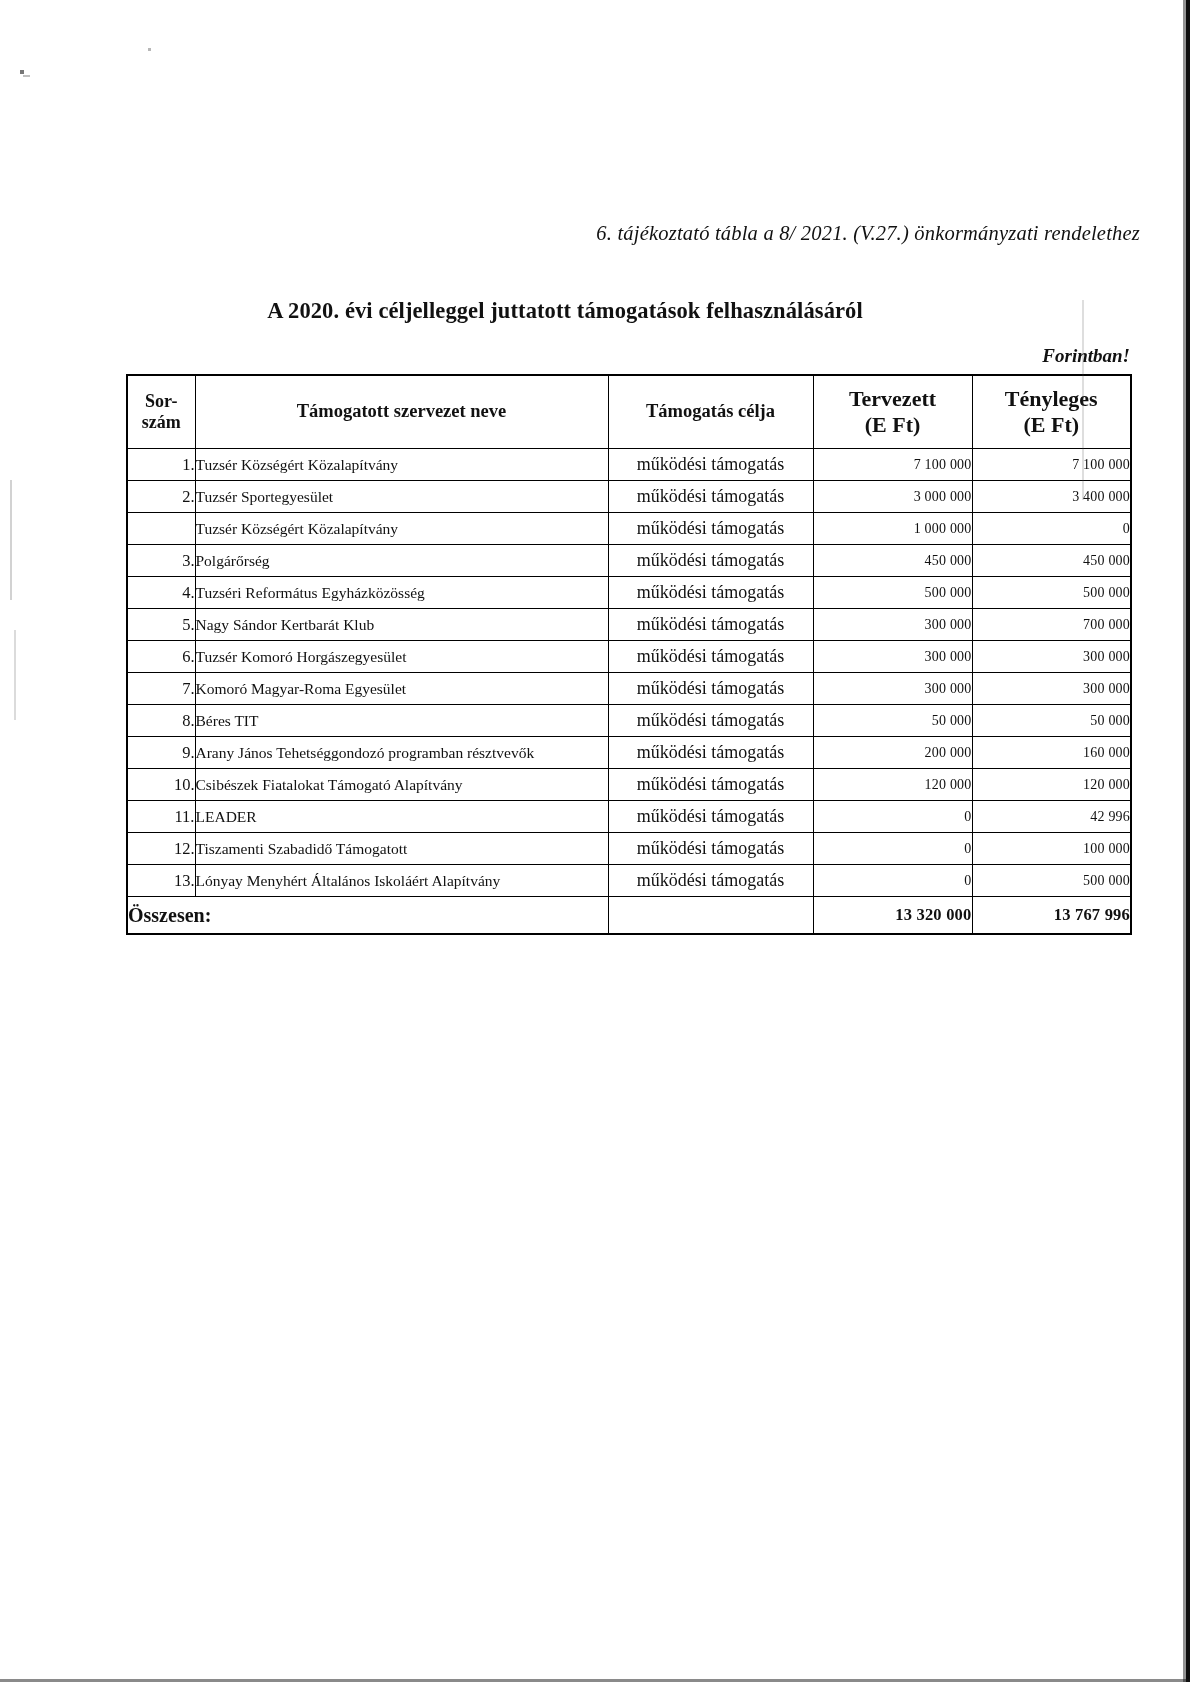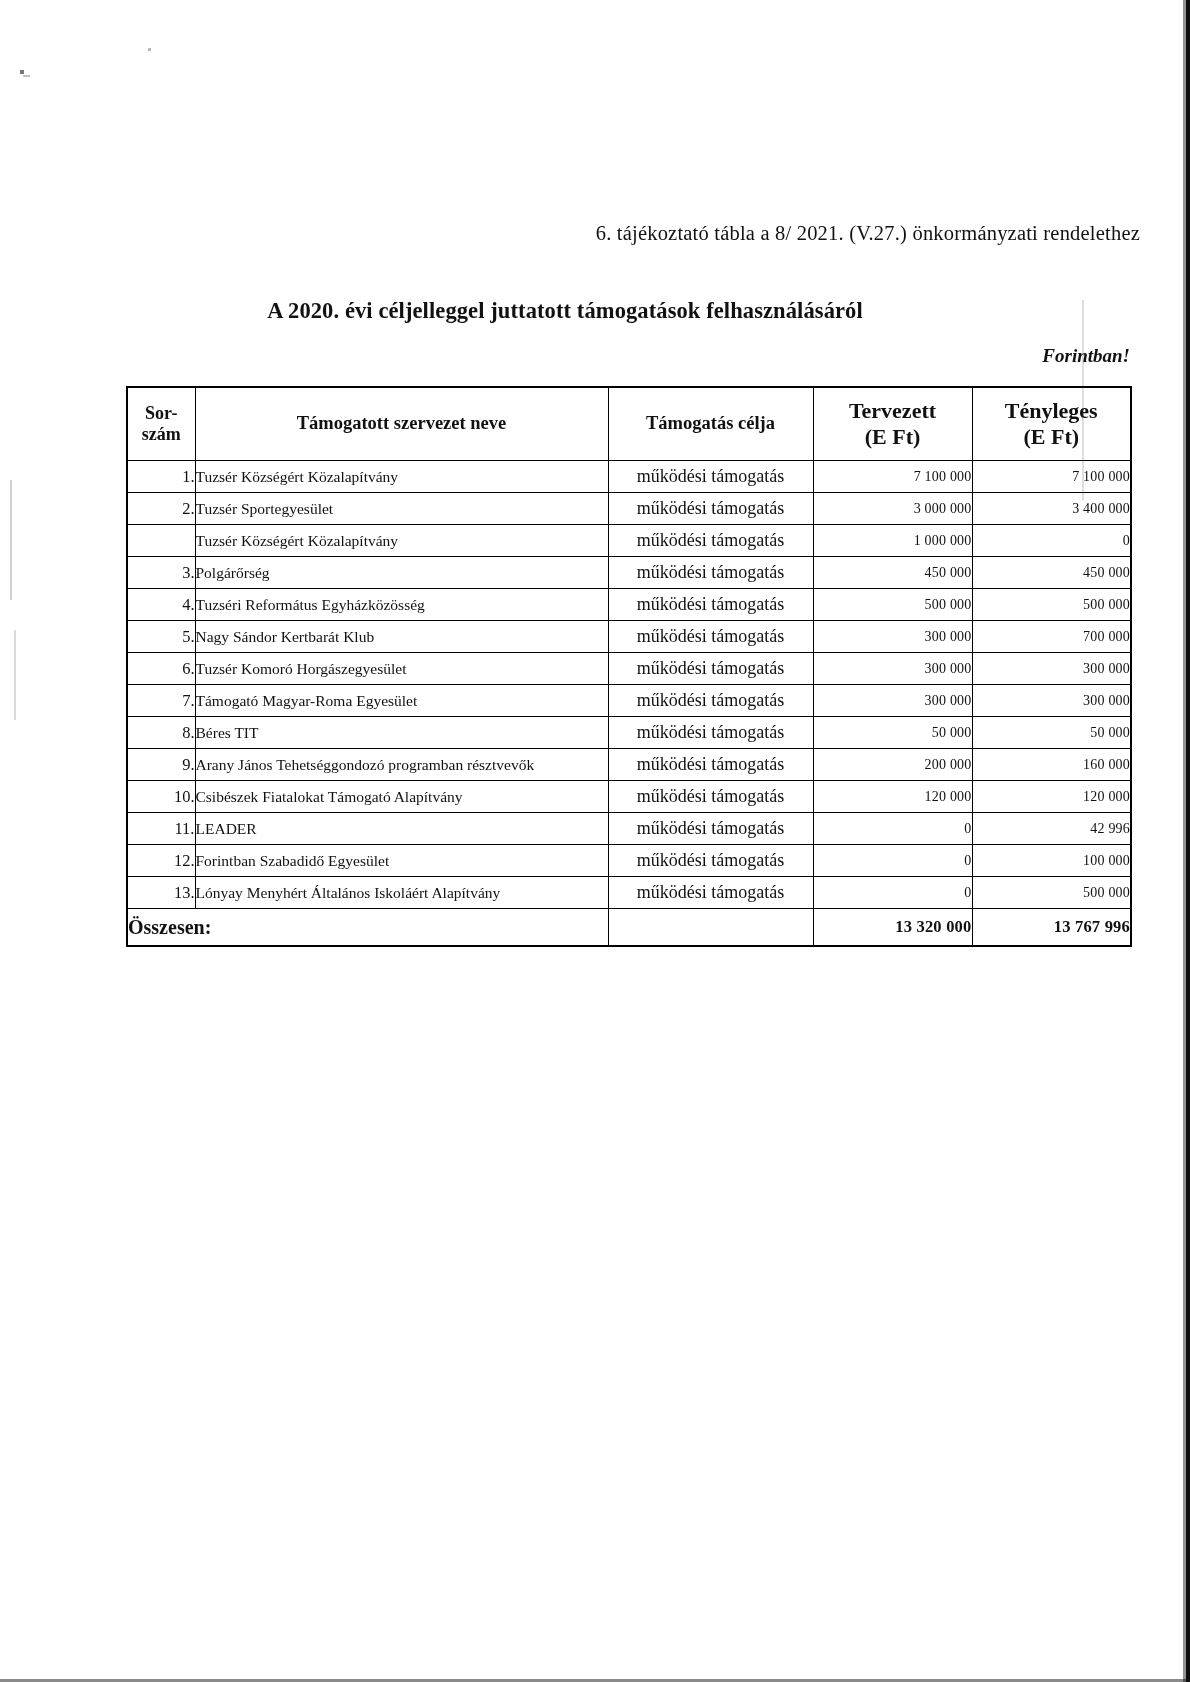--- a/index.html
+++ b/index.html
@@ -70,6 +70,7 @@
     top: 222px;
     width: 1140px;
     text-align: right;
+    font-style: italic;
     font-size: 20.5px;
     letter-spacing: .2px;
   }

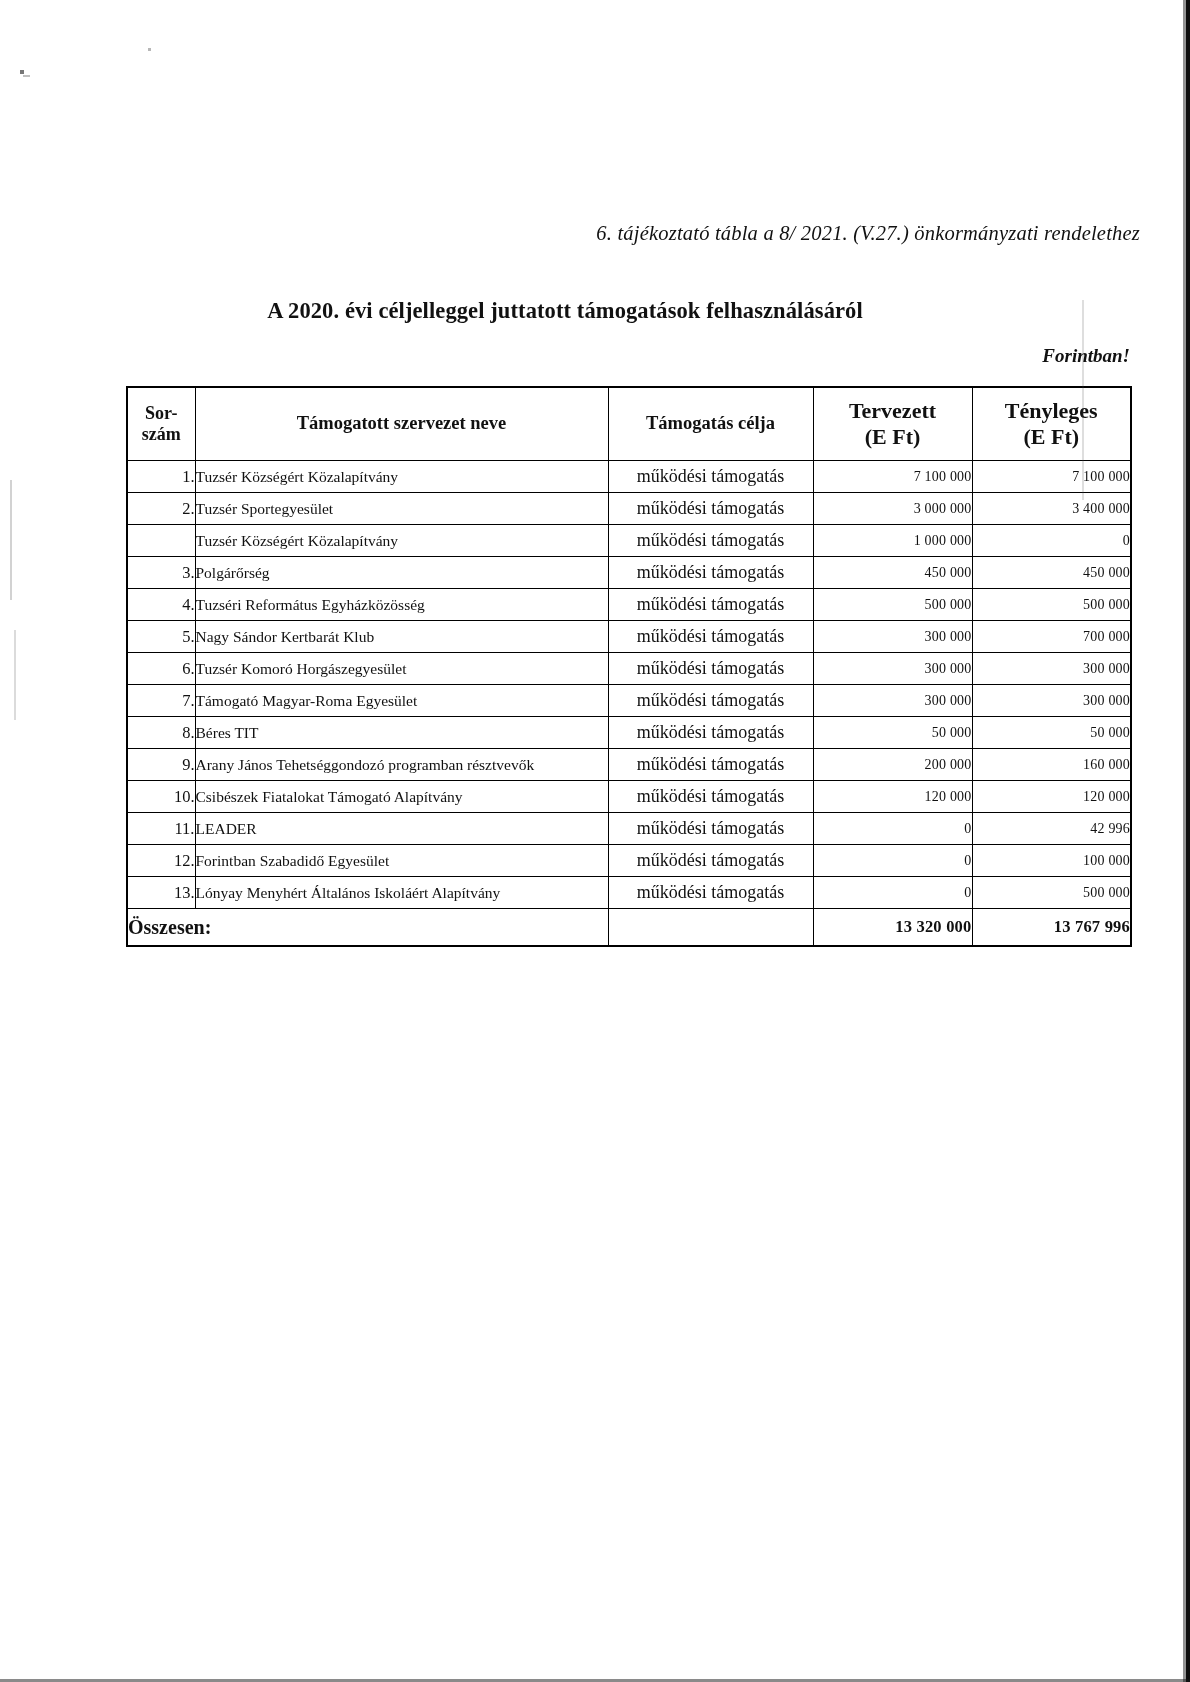--- a/index.html
+++ b/index.html
@@ -114,7 +114,6 @@
     left: 126px;
     top: 374px;
     width: 1015px;
-    margin-top: 12px;
   }
   table.kimutatas {
     border-collapse: collapse;

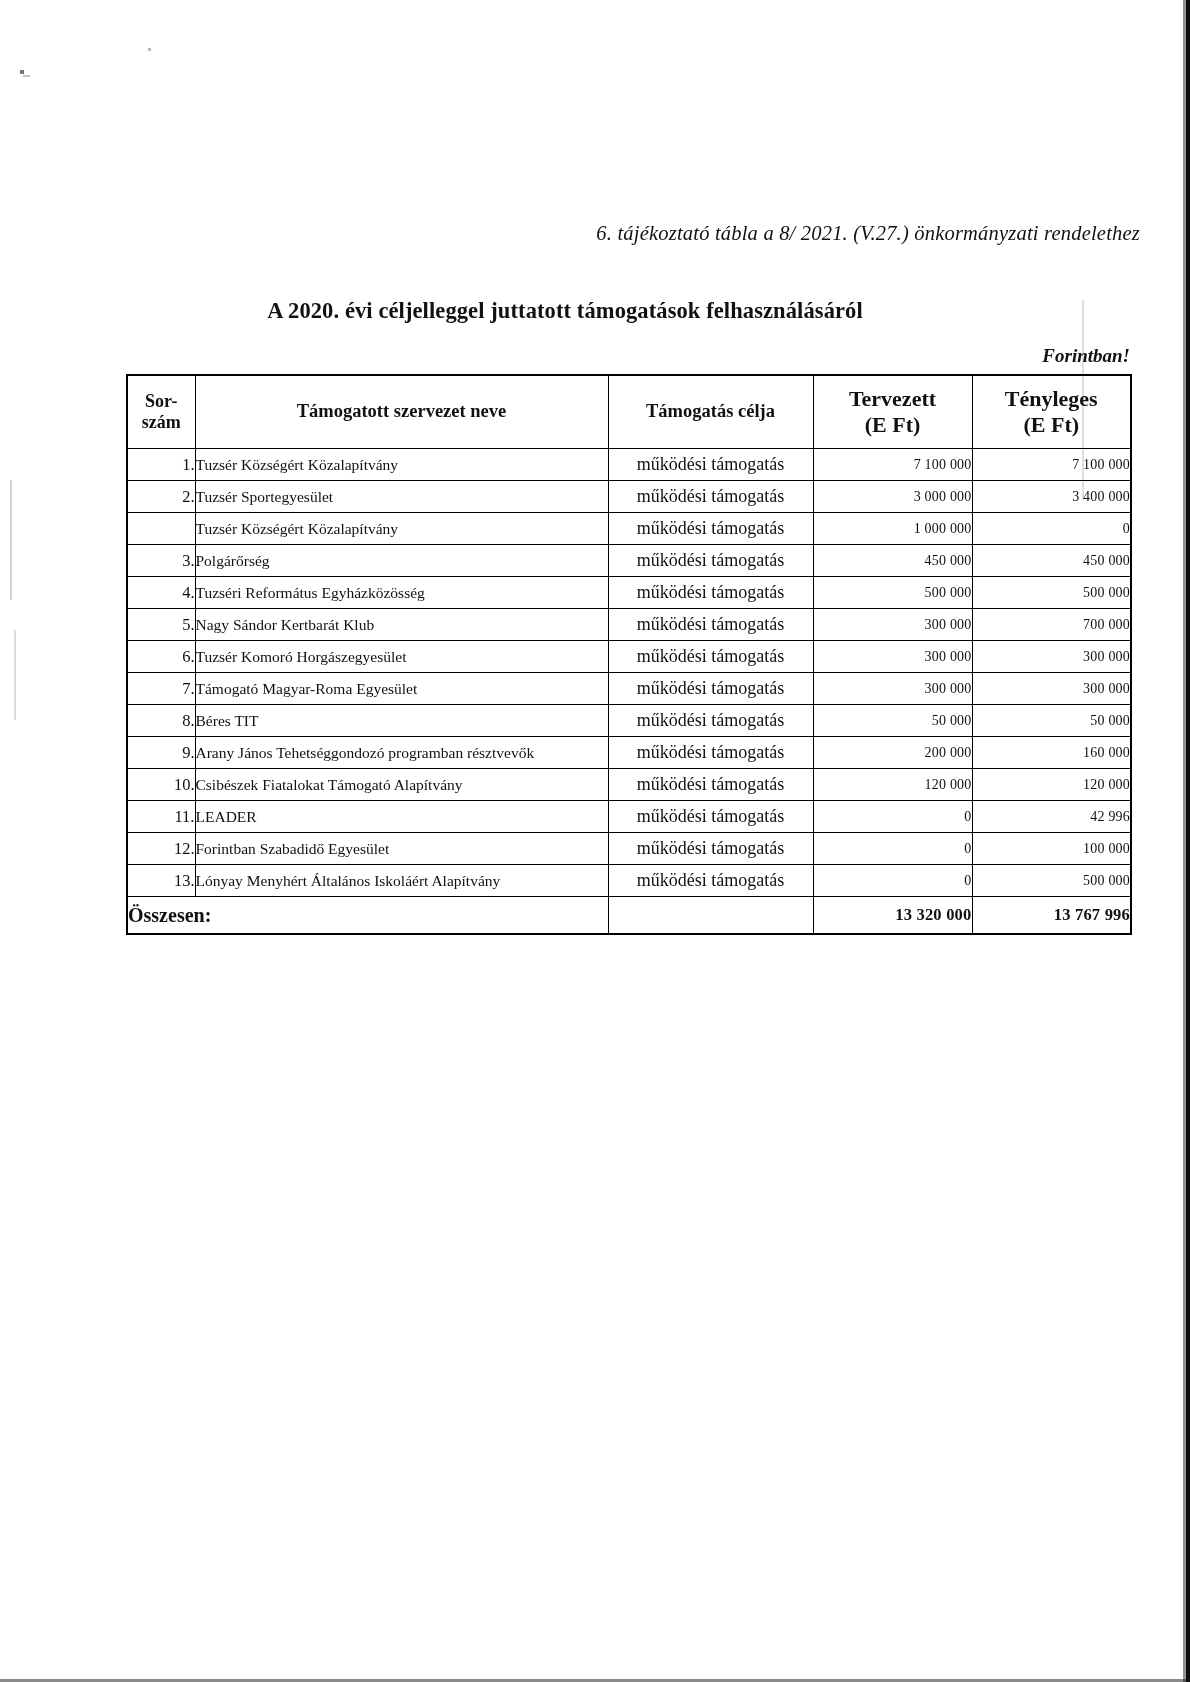--- a/index.html
+++ b/index.html
@@ -286,7 +286,7 @@
           </tr>
           <tr>
             <td class="cell-sor">7.</td>
-            <td class="cell-name">Támogató Magyar-Roma Egyesület</td>
+            <td class="cell-name">Komoró Magyar-Roma Egyesület</td>
             <td class="cell-cel">működési támogatás</td>
             <td class="cell-num">300 000</td>
             <td class="cell-num">300 000</td>

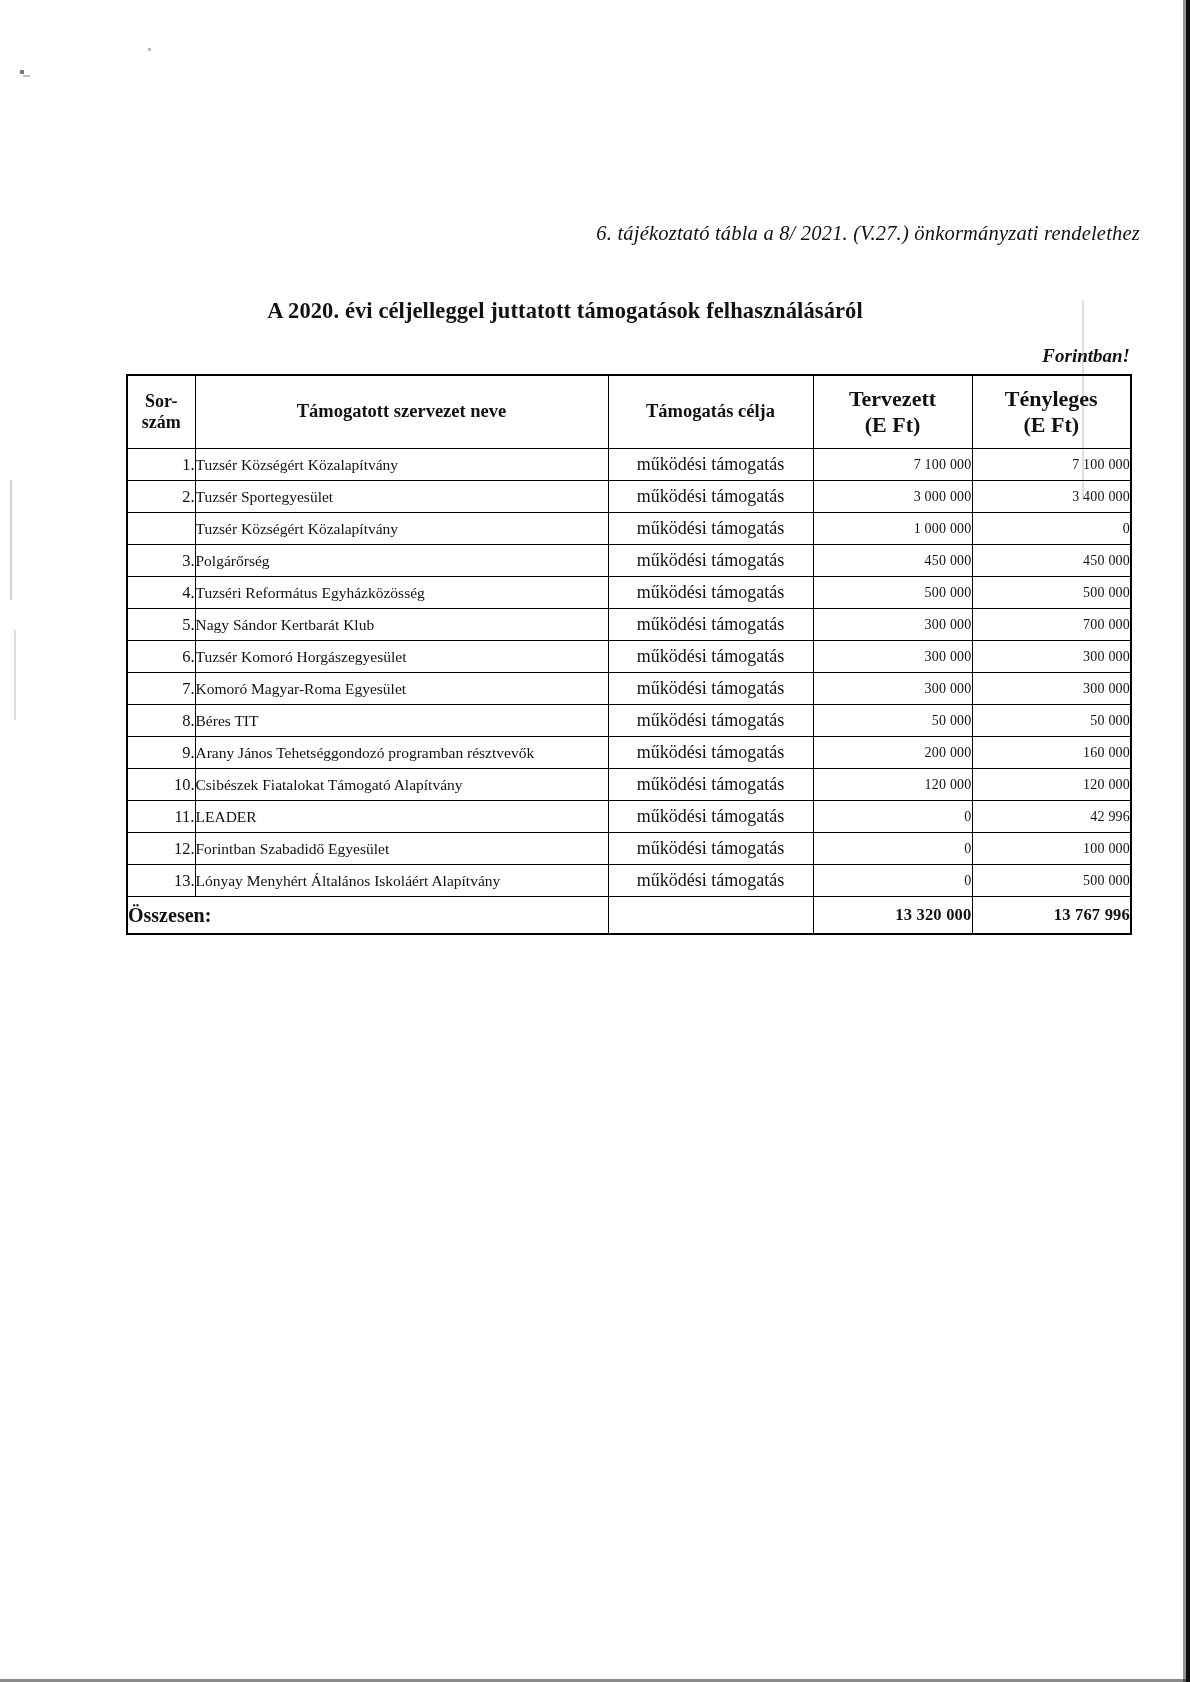--- a/index.html
+++ b/index.html
@@ -321,7 +321,7 @@
           </tr>
           <tr>
             <td class="cell-sor">12.</td>
-            <td class="cell-name">Forintban Szabadidő Egyesület</td>
+            <td class="cell-name">Tiszamenti Szabadidő Támogatott</td>
             <td class="cell-cel">működési támogatás</td>
             <td class="cell-num">0</td>
             <td class="cell-num">100 000</td>

